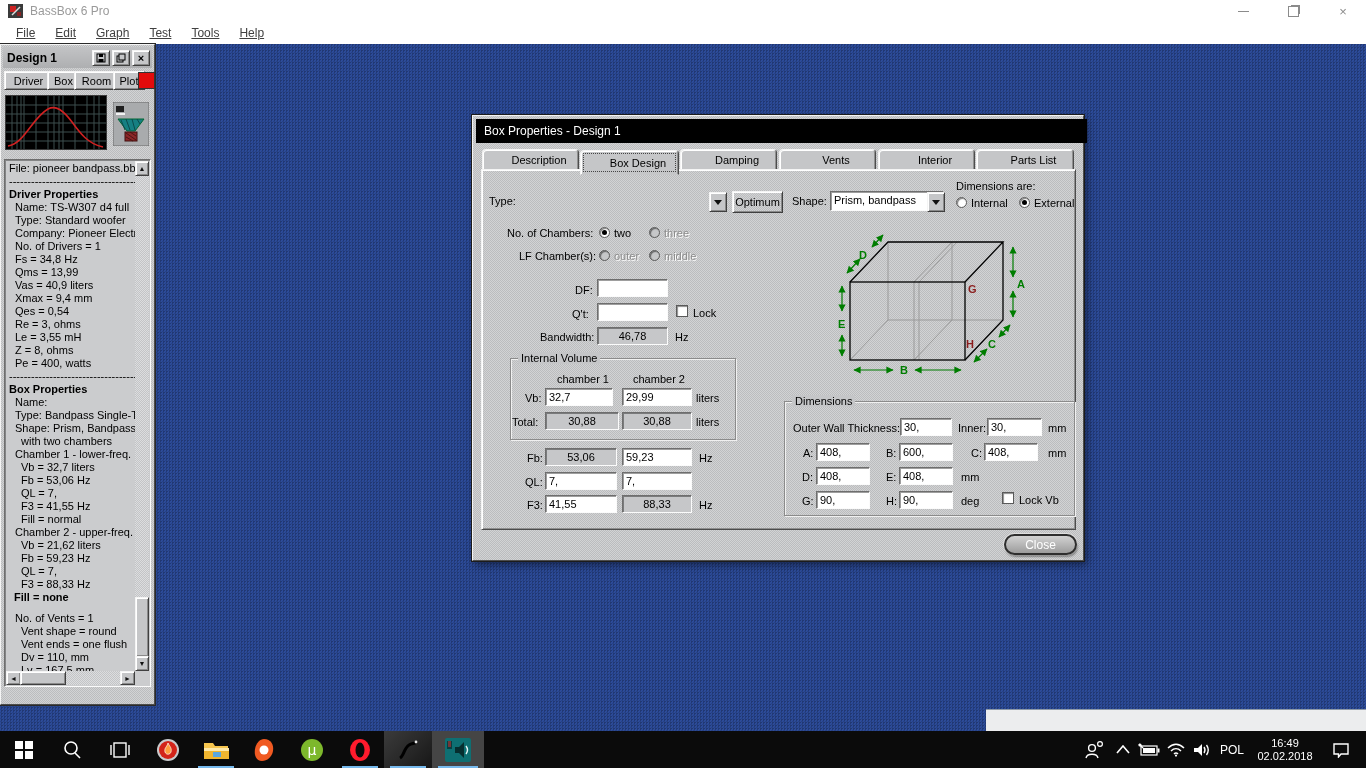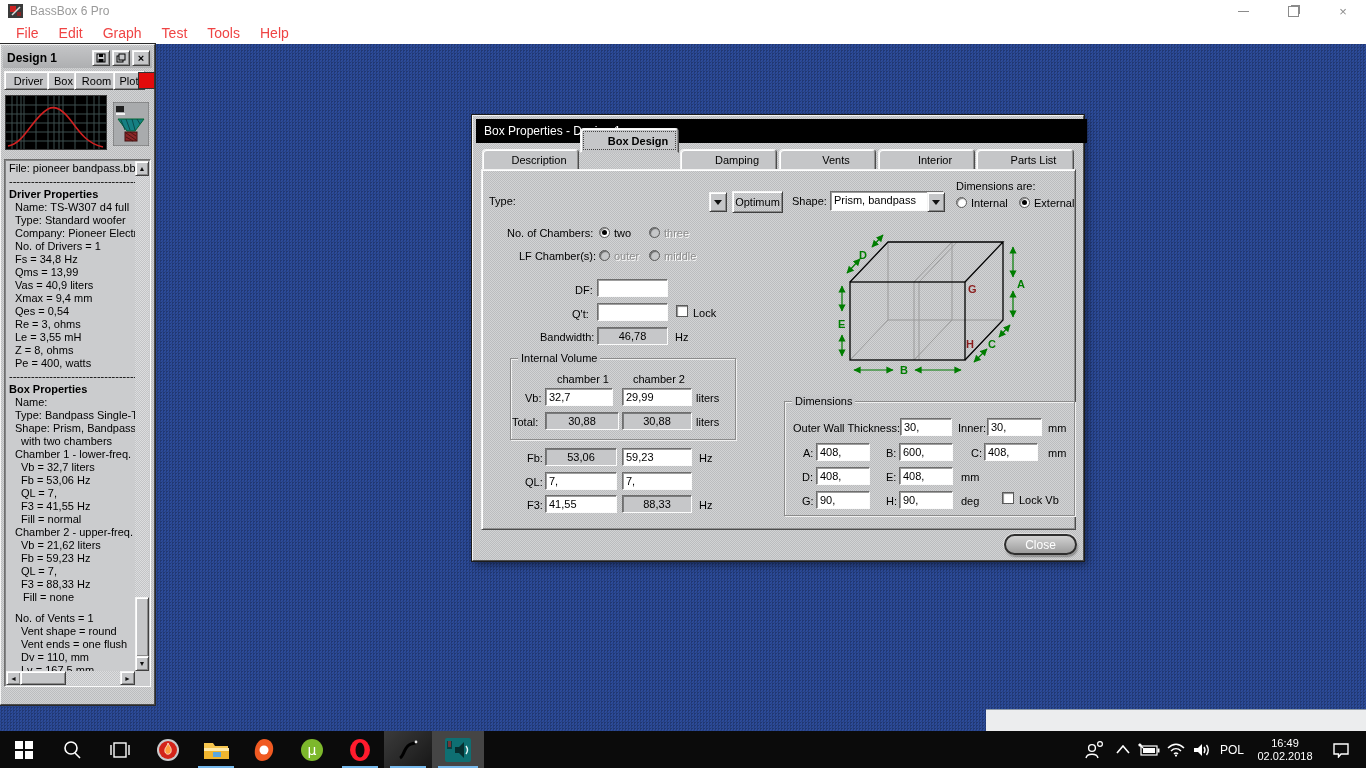--- a/index.html
+++ b/index.html
@@ -13,7 +13,7 @@
   #app-title{left:30px;top:4px;font-size:12px;color:#9a9a9a;}
   .wctl{top:0;width:34px;height:22px;display:flex;align-items:center;justify-content:center;color:#8b8b8b;font-size:13px;}
   #menubar{left:0;top:22px;width:1366px;height:22px;background:#fff;display:flex;align-items:center;padding-left:6px;box-sizing:border-box;}
-  .menu-item{padding:0 10px;font-size:14px;color:#ef4444;line-height:22px;}
+  .menu-item{padding:0 10px;font-size:12px;color:#404040;line-height:22px;text-decoration:underline;}
 
   
   #desktop{left:0;top:44px;width:1366px;height:687px;

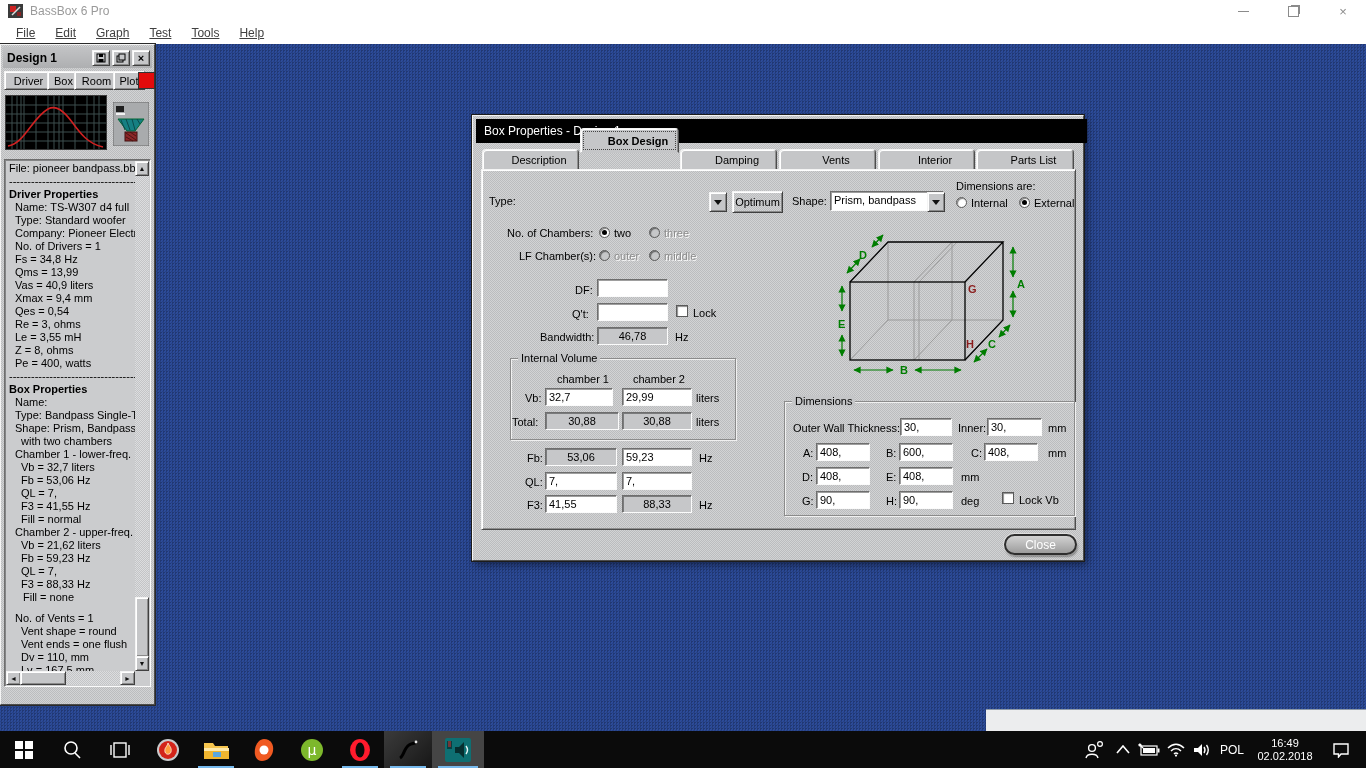--- a/index.html
+++ b/index.html
@@ -73,7 +73,7 @@
        border-color:#f4f4f4 #4c4c4c #c5c6c8 #f4f4f4;border-radius:4px 4px 0 0;
        box-shadow:inset 1px 1px 0 #fff,inset -1px 0 0 #8f8f8f;
        display:flex;align-items:center;justify-content:center;font-size:11px;z-index:1;box-sizing:border-box;padding-left:17px;}
-  .tab.active{top:12px;height:25px;font-weight:bold;z-index:3;outline:1px dotted #444;outline-offset:-4px;}
+  .tab.active{top:34px;height:25px;font-weight:normal;z-index:3;outline:1px dotted #444;outline-offset:-4px;}
   #dlg-panel{left:8px;top:53px;width:593px;height:359px;border:1px solid;border-color:#f4f4f4 #4c4c4c #4c4c4c #f4f4f4;
              box-shadow:inset 1px 1px 0 #fff,inset -1px -1px 0 #8f8f8f;z-index:2;}
   #close-pill{left:531px;top:418px;width:73px;height:21px;border-radius:11px;

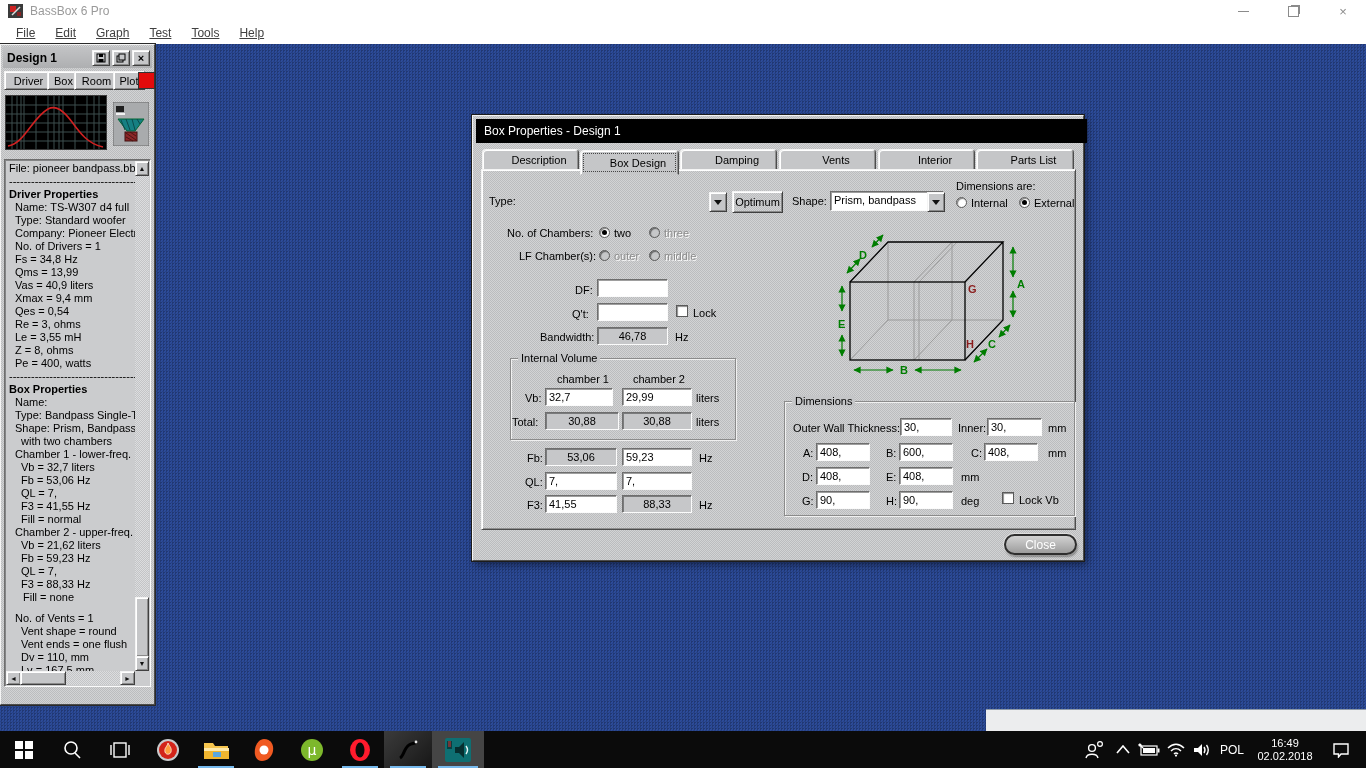--- a/index.html
+++ b/index.html
@@ -203,7 +203,7 @@
           <div class="dline" style="padding-left: 15px;"><span>Fb =  59,23 Hz</span></div>
           <div class="dline" style="padding-left: 15px;"><span>QL =  7,</span></div>
           <div class="dline" style="padding-left: 15px;"><span>F3 =  88,33 Hz</span></div>
-          <div class="dline" style="padding-left: 17px;"><span>Fill = none</span></div>
+          <div class="dline" style="padding-left: 8px; font-weight: bold;"><span>Fill = none</span></div>
           <div class="dline" style="padding-left: 9px; margin-top: 8px;"><span>No. of Vents = 1</span></div>
           <div class="dline" style="padding-left: 15px;"><span>Vent shape = round</span></div>
           <div class="dline" style="padding-left: 15px;"><span>Vent ends = one flush</span></div>

